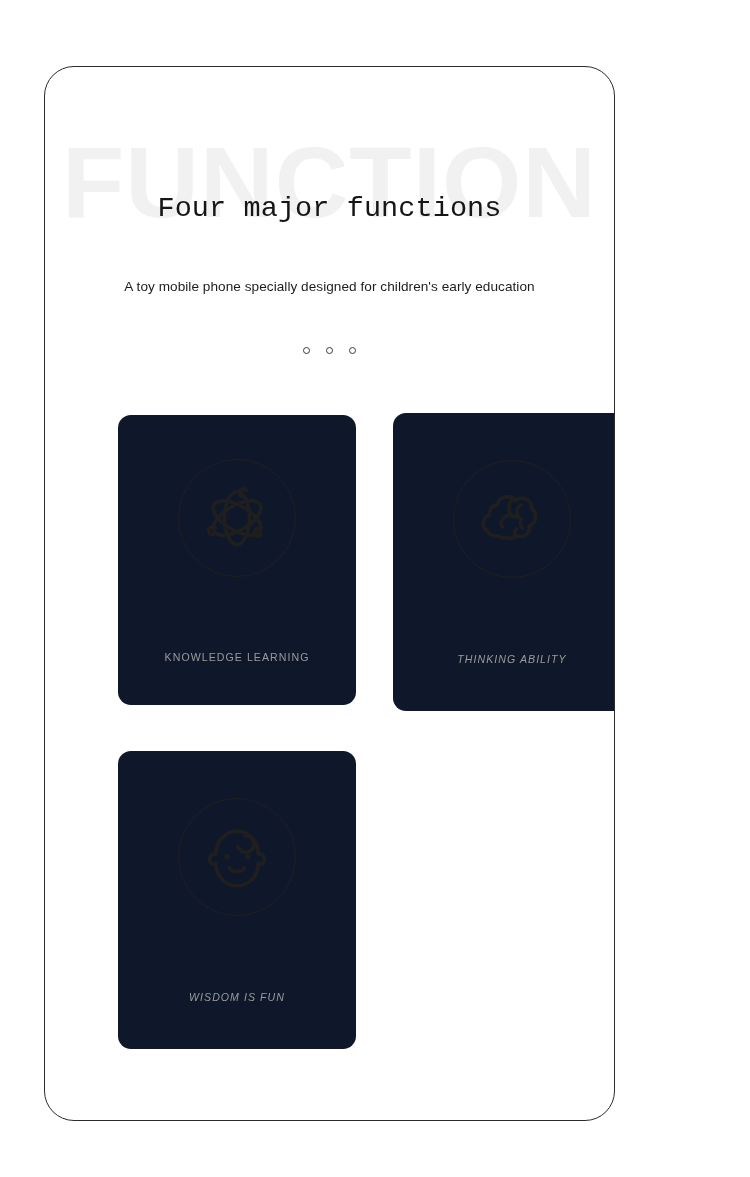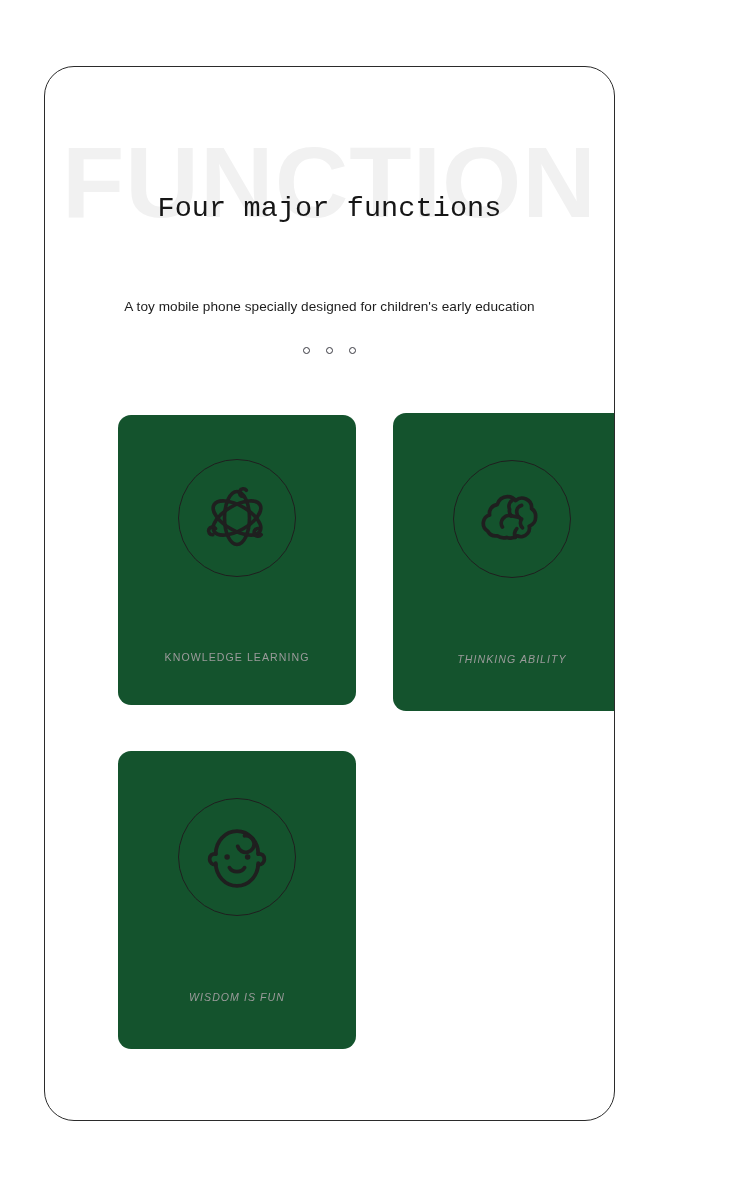--- a/index.html
+++ b/index.html
@@ -72,7 +72,6 @@
     font-weight: 400;
     color: #1d1d1d;
     letter-spacing: 0.05px;
-    margin-top: 20px;
   }
 
   

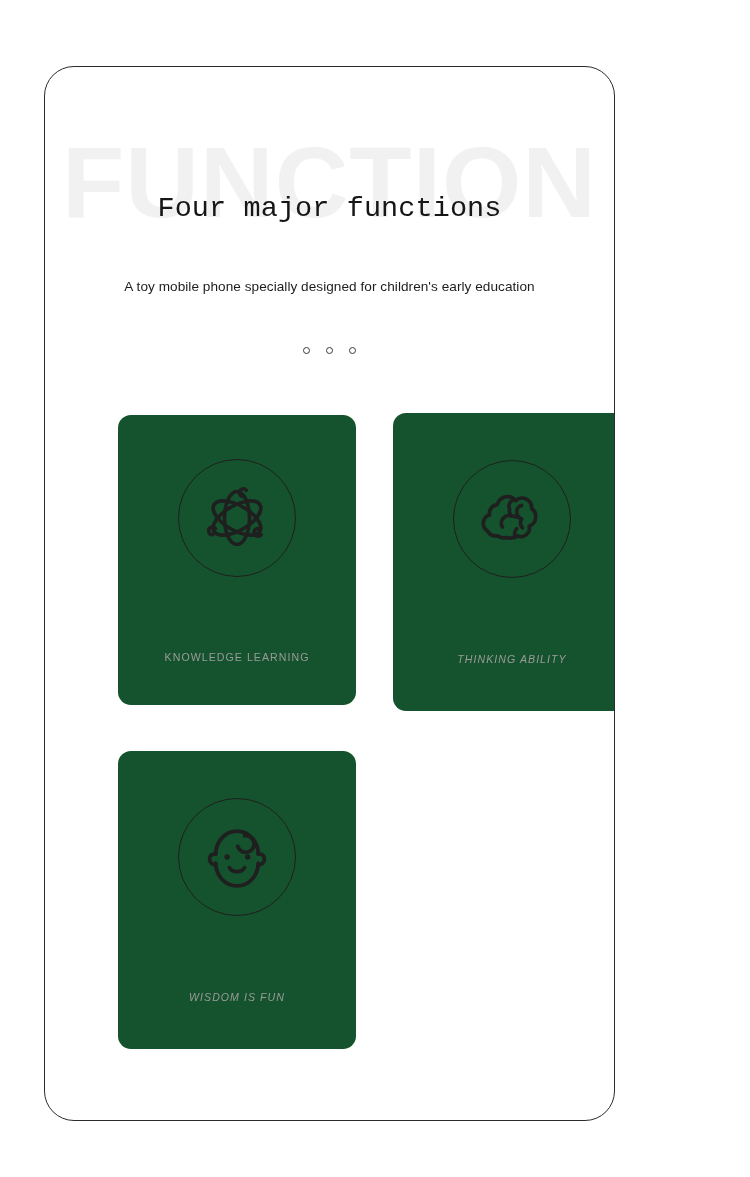--- a/index.html
+++ b/index.html
@@ -104,7 +104,7 @@
     row-gap: 42px;
   }
   .card {
-    background: #14532d;
+    background: #0f172a;
     border-radius: 13px;
     height: 290px;
     position: relative;

